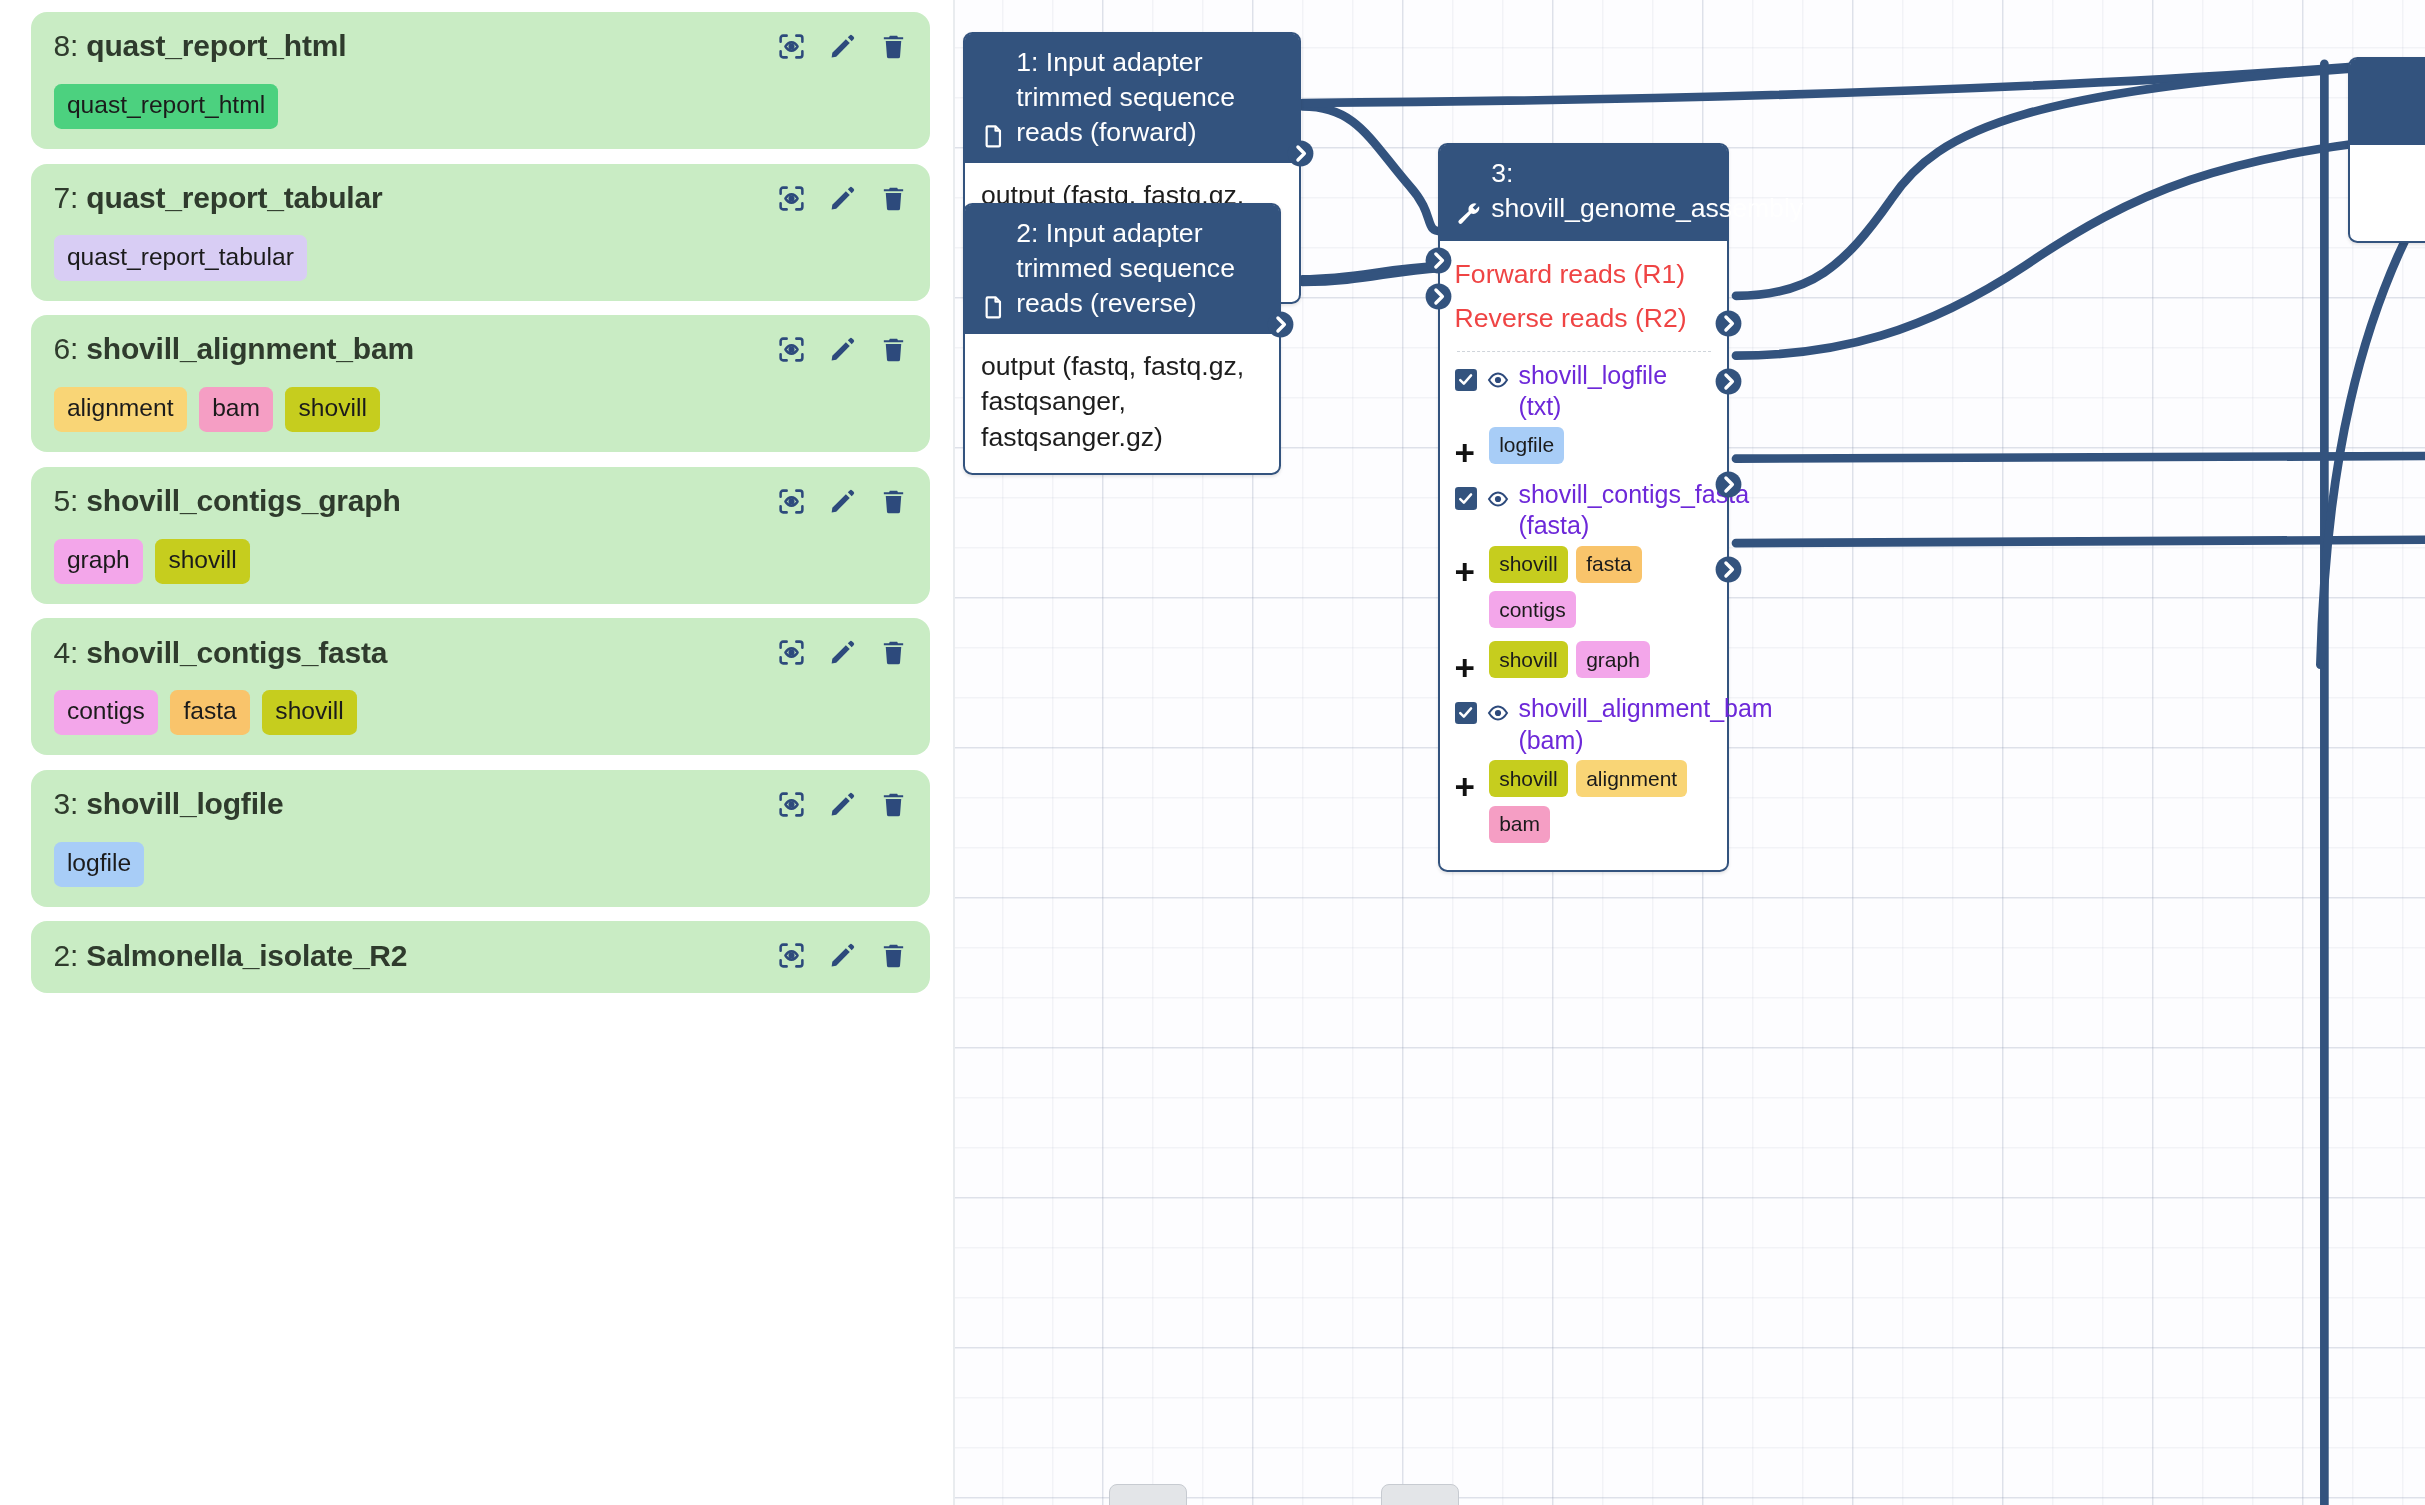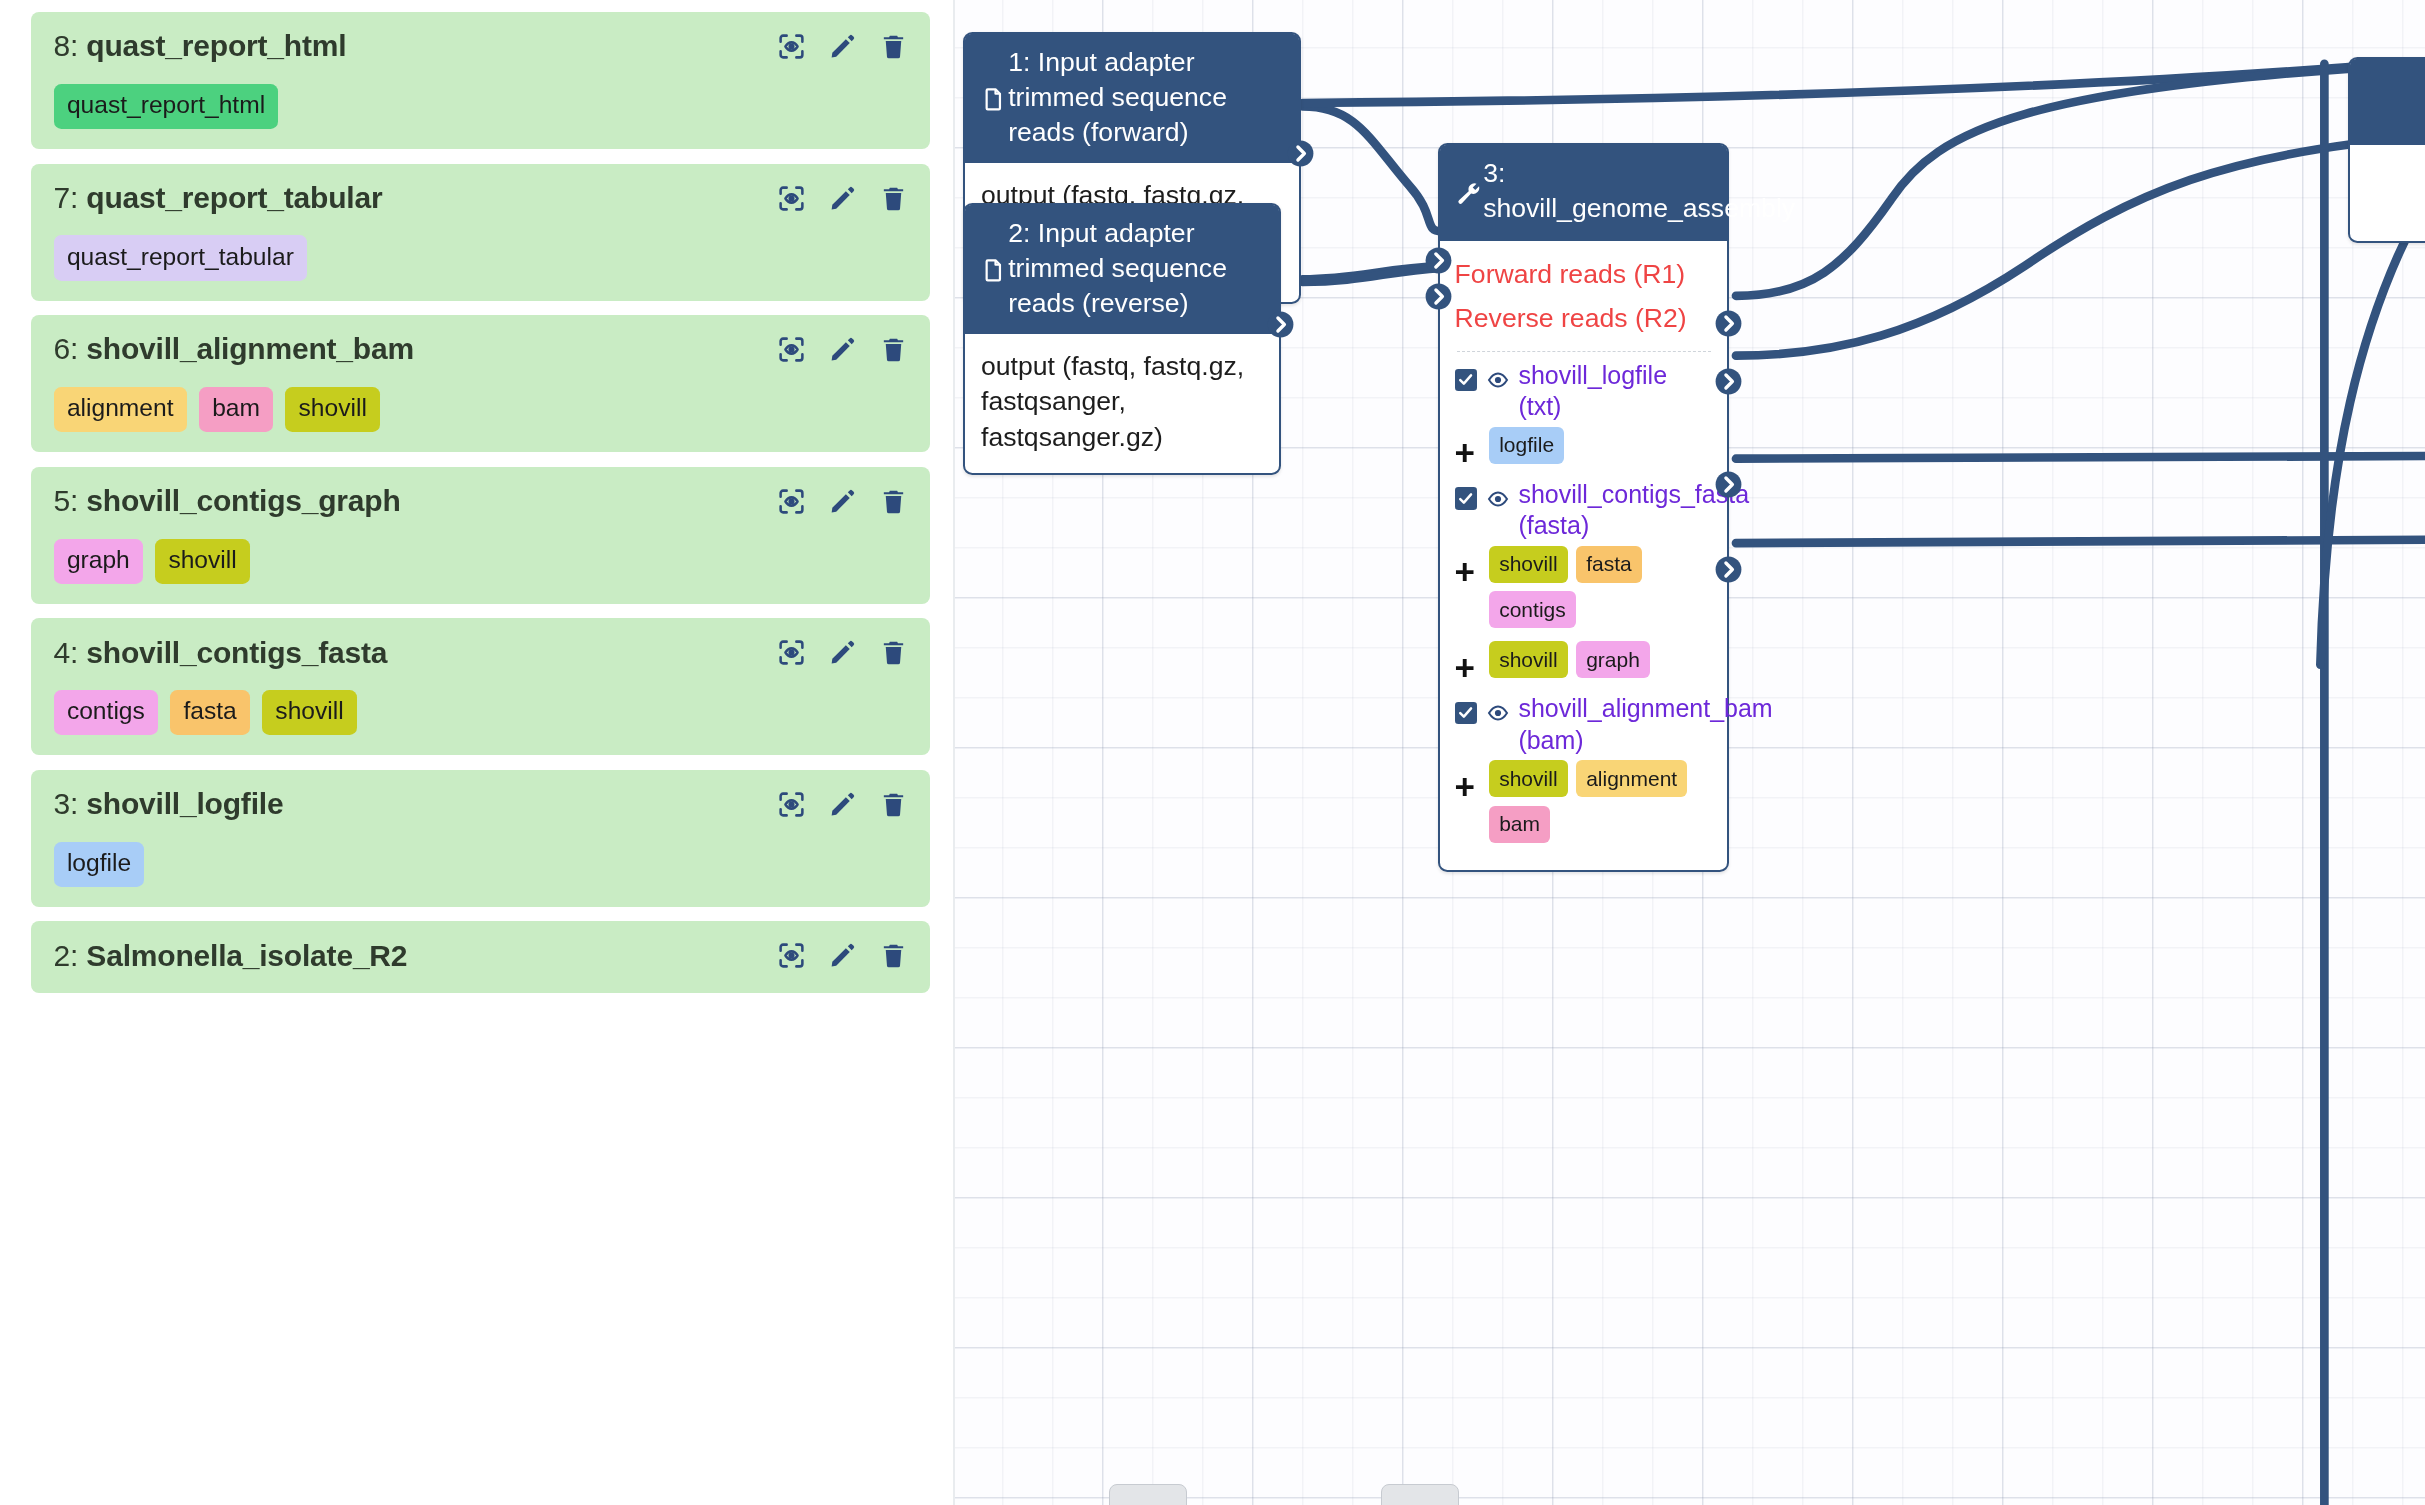--- a/index.html
+++ b/index.html
@@ -25,7 +25,7 @@
   }
   .out-card {
     background: #c9ecc4;
-    border-radius: 8px;
+    border-radius: 16px;
     margin: 0 22.6px 14.6px 0;
     padding: 17.3px 22.6px 20px 22.6px;
     position: relative;

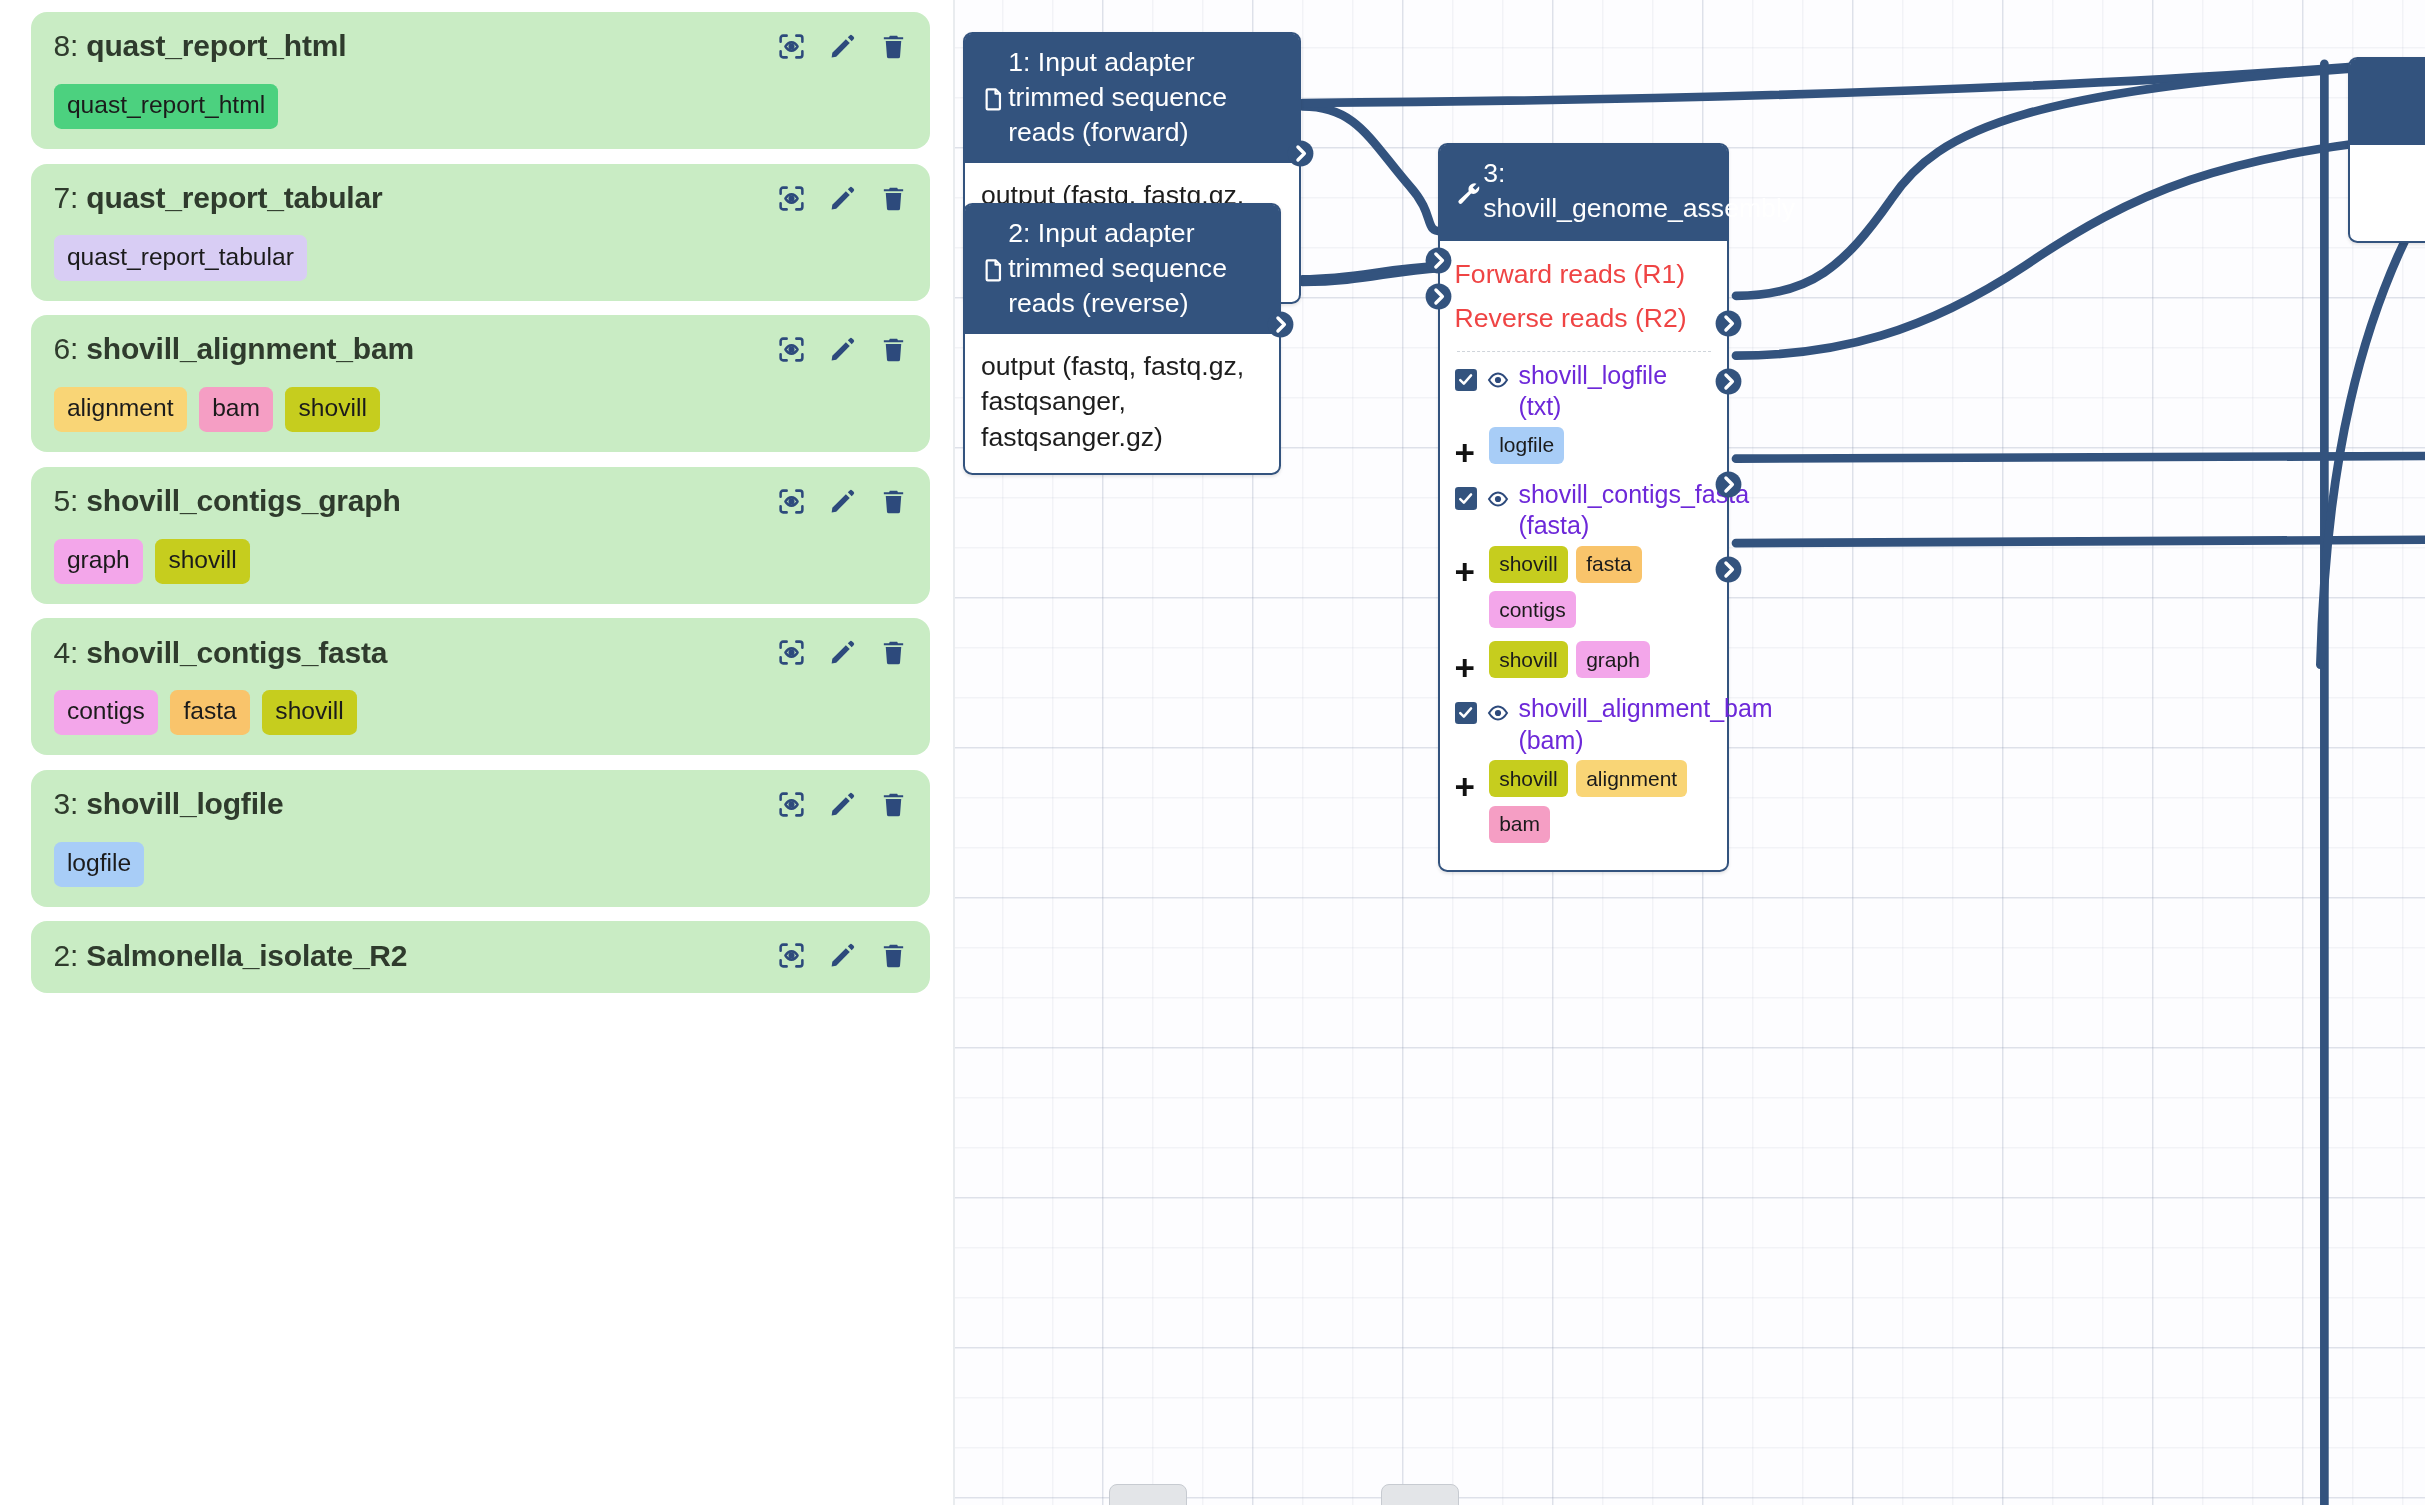--- a/index.html
+++ b/index.html
@@ -101,8 +101,8 @@
     padding: 10.6px 14.6px 13.3px 14.6px;
     border-radius: 6px 6px 0 0;
     display: flex;
-    align-items: center;
-    gap: 2px;
+    align-items: flex-end;
+    gap: 10px;
   }
   .node-head .hicon { width: 26.6px; flex-shrink: 0; padding-top: 3.3px; }
   .node-head .hicon svg { width: 26.6px; height: 26.6px; display: block; }

